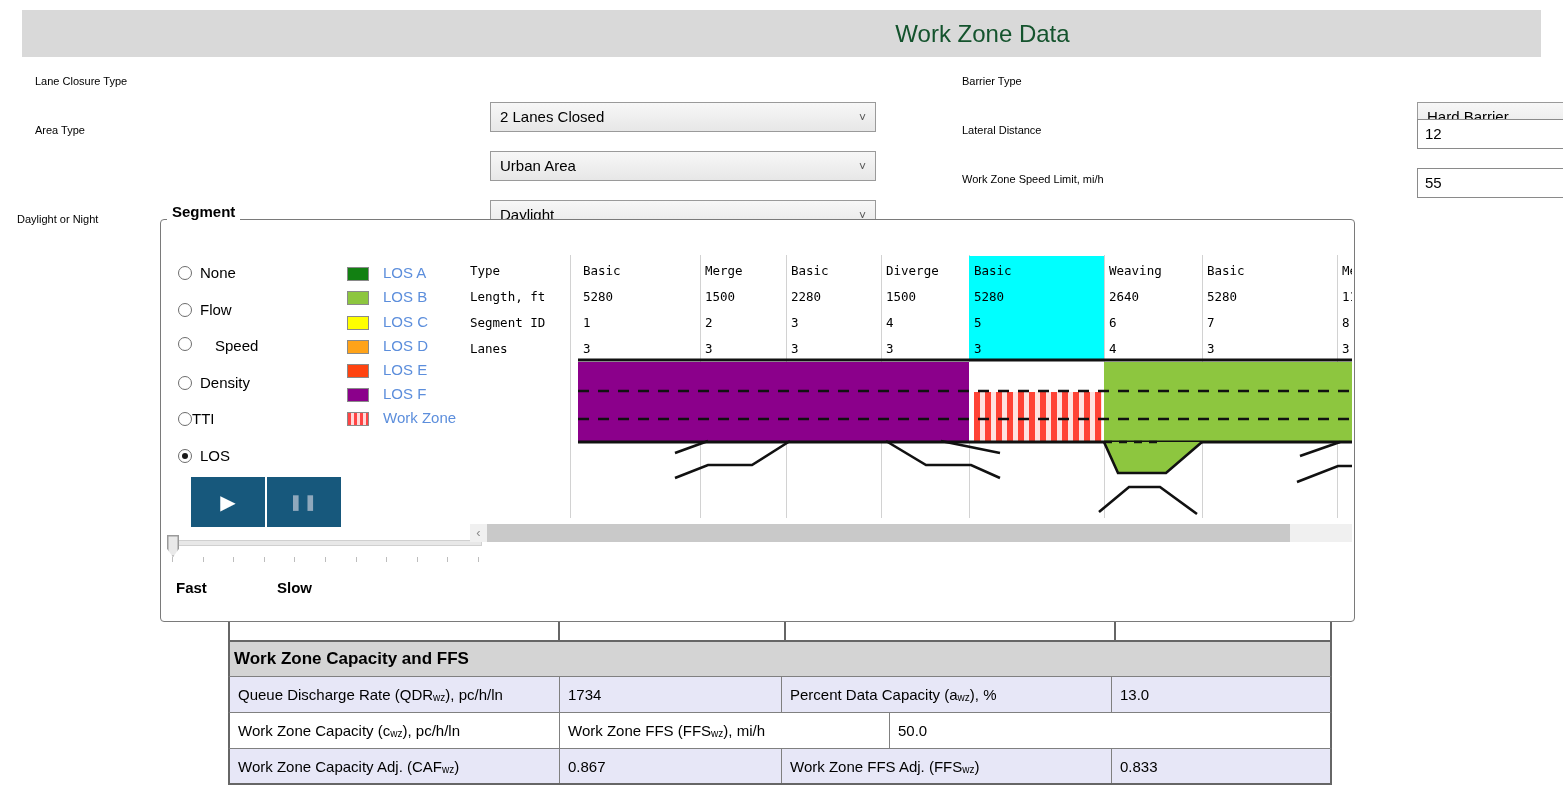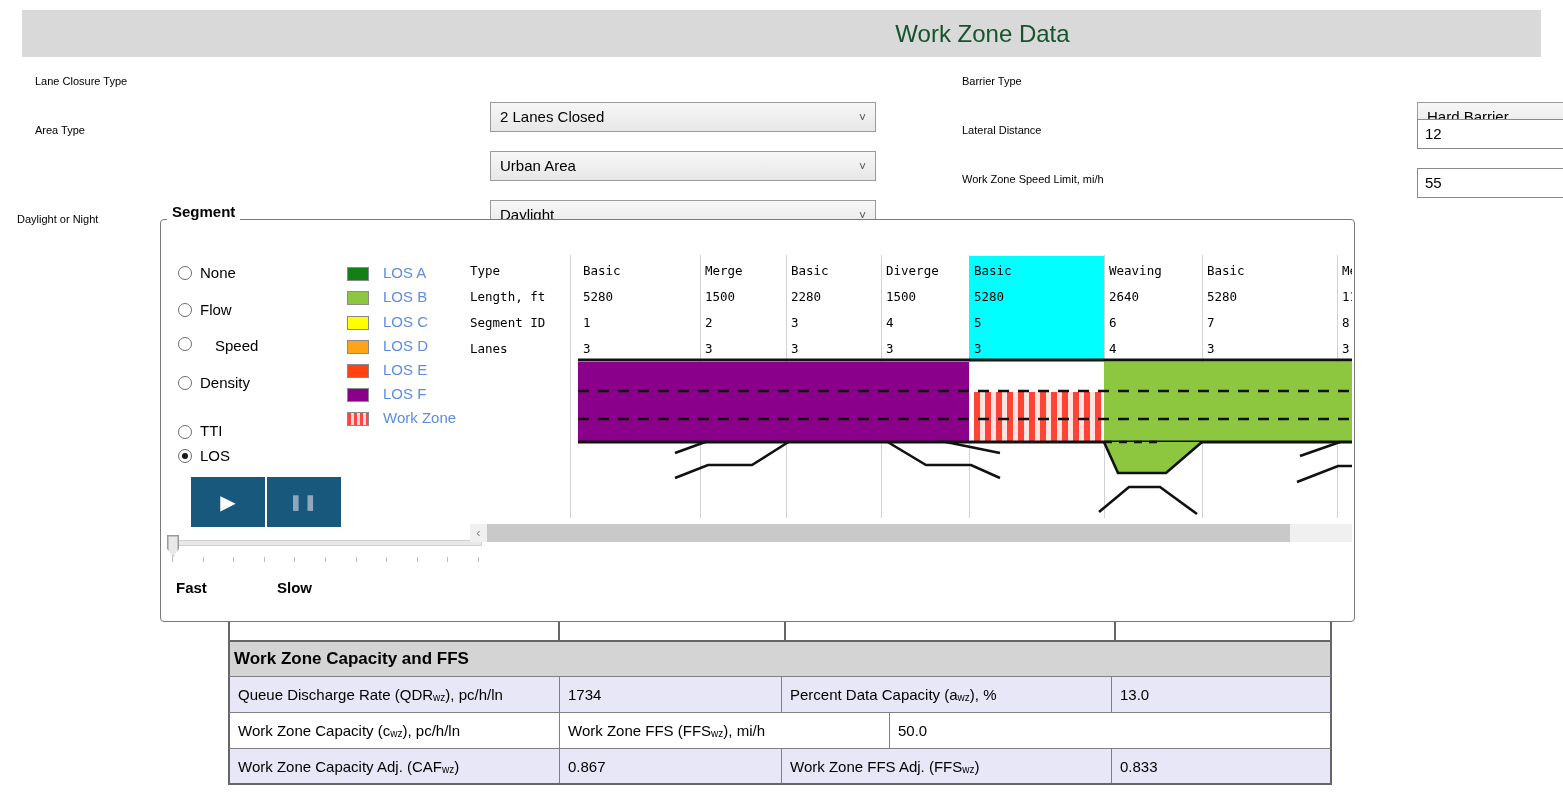--- a/index.html
+++ b/index.html
@@ -111,7 +111,7 @@
         <div class="radio-circle" style="position: relative;"></div>
         <div class="radio-label">Density</div>
       </div>
-      <div class="abs" style="left: 178px; top: 410px; display: flex; align-items: flex-end; gap: 8px; margin-top: 12px;">
+      <div class="abs" style="left: 178px; top: 410px; display: flex; align-items: center; ">
         <div class="radio-circle" style="position: relative;"></div>
         <div class="radio-label">TTI</div>
       </div>

